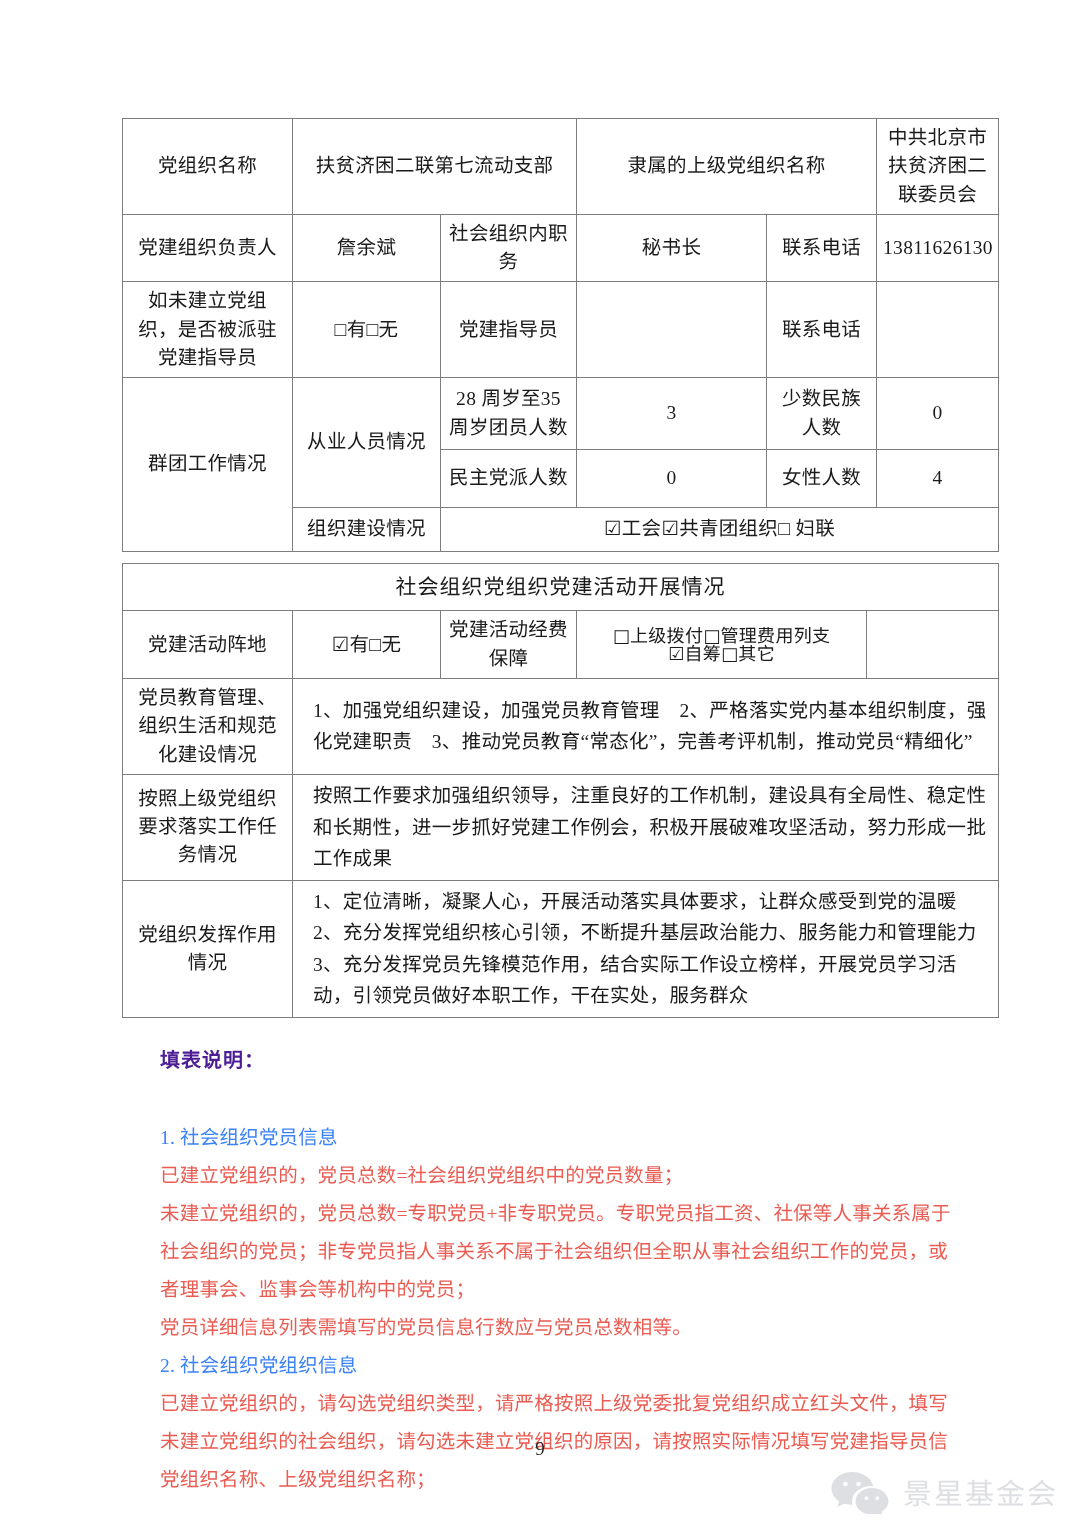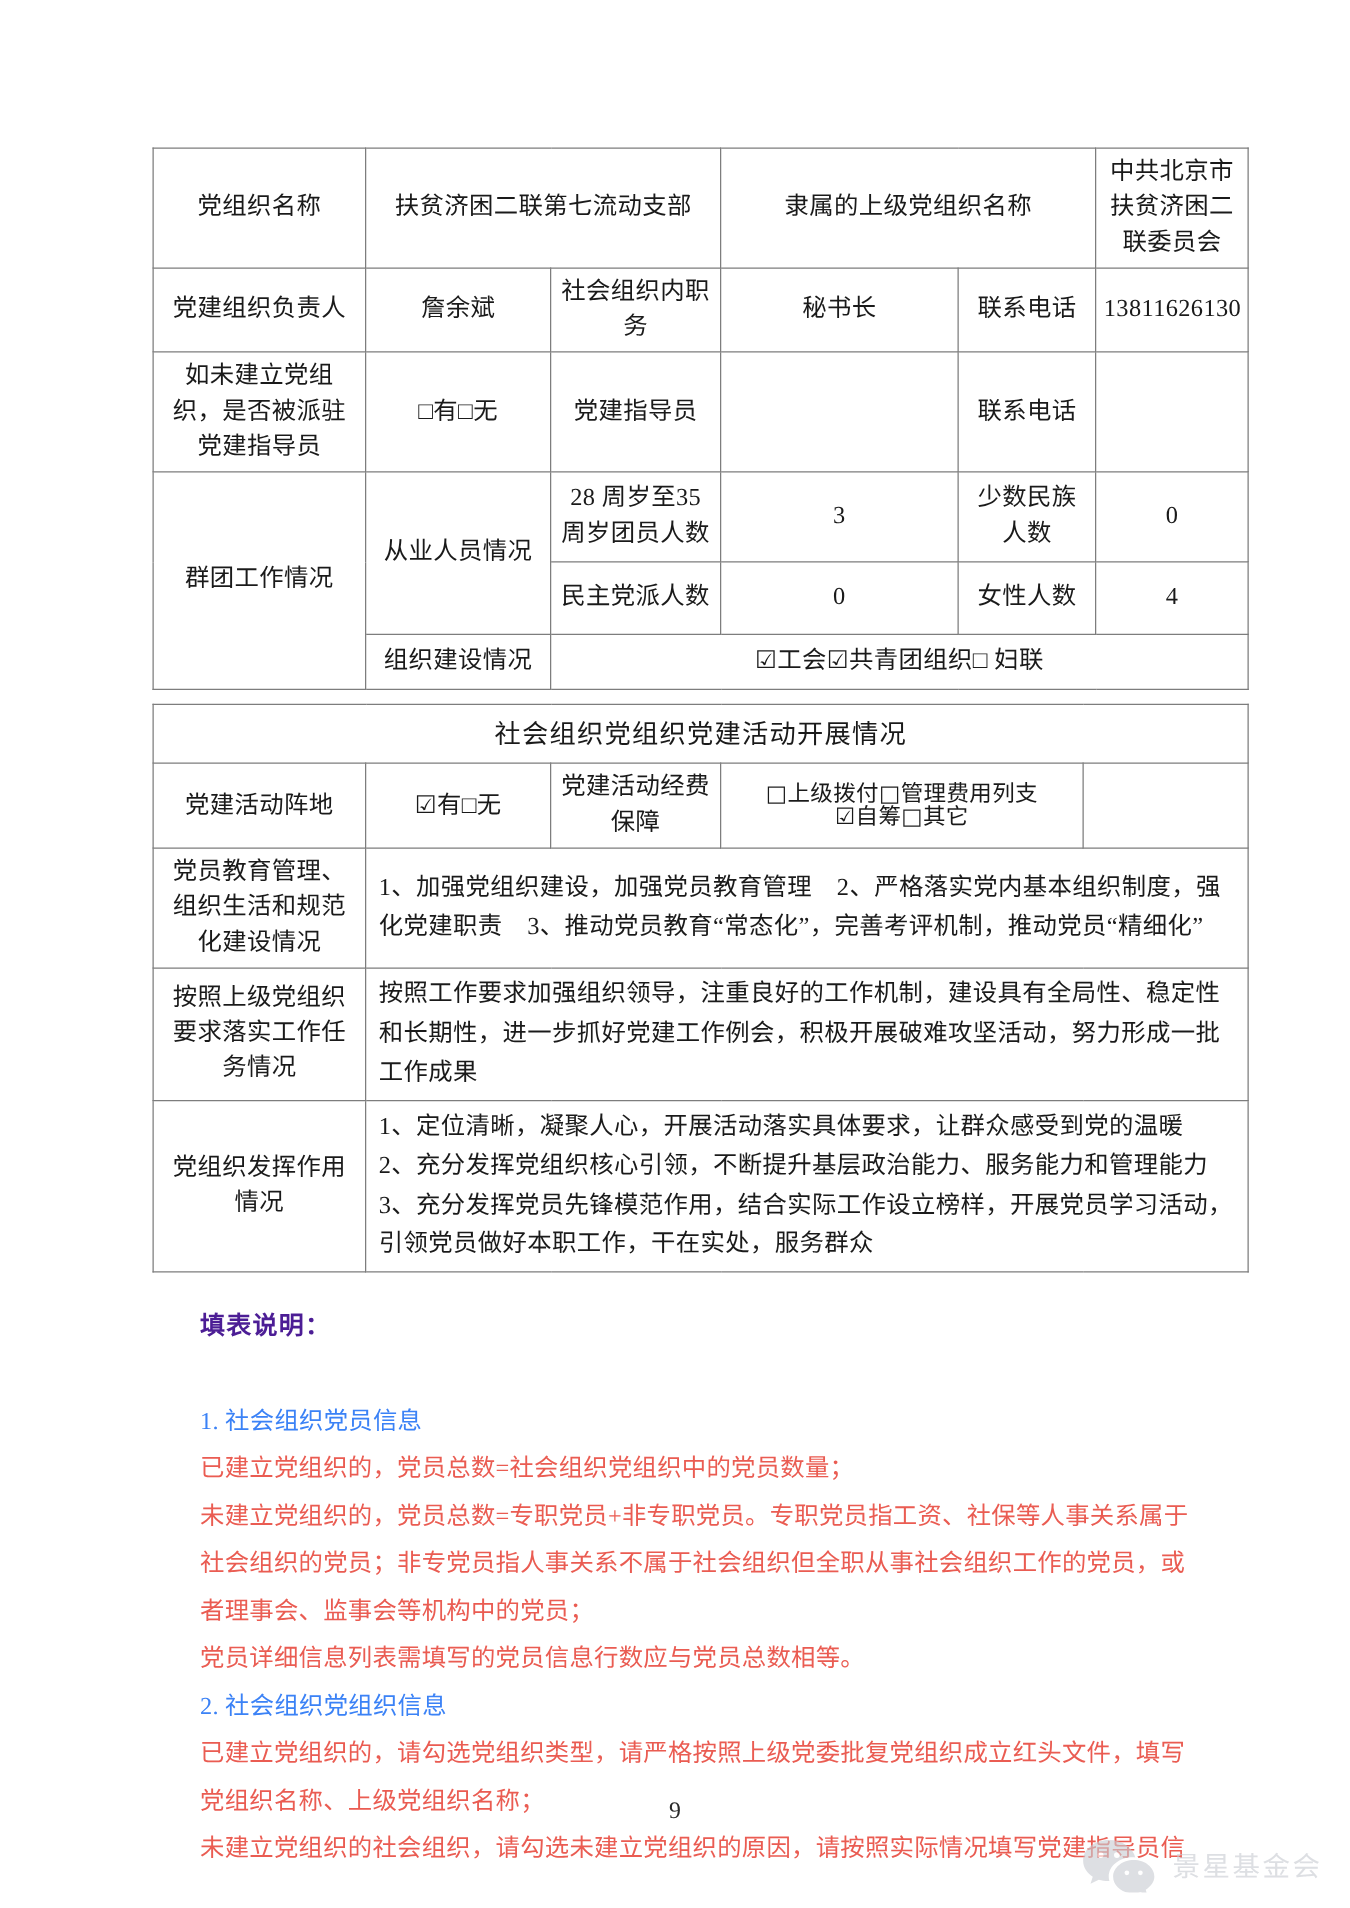--- a/index.html
+++ b/index.html
@@ -41,7 +41,7 @@
   }
   .doc-table td.left {
     text-align: left;
-    padding-left: 10px;
+    padding-left: 20px;
     padding-right: 10px;
     line-height: 1.62;
     margin-top: 16px;

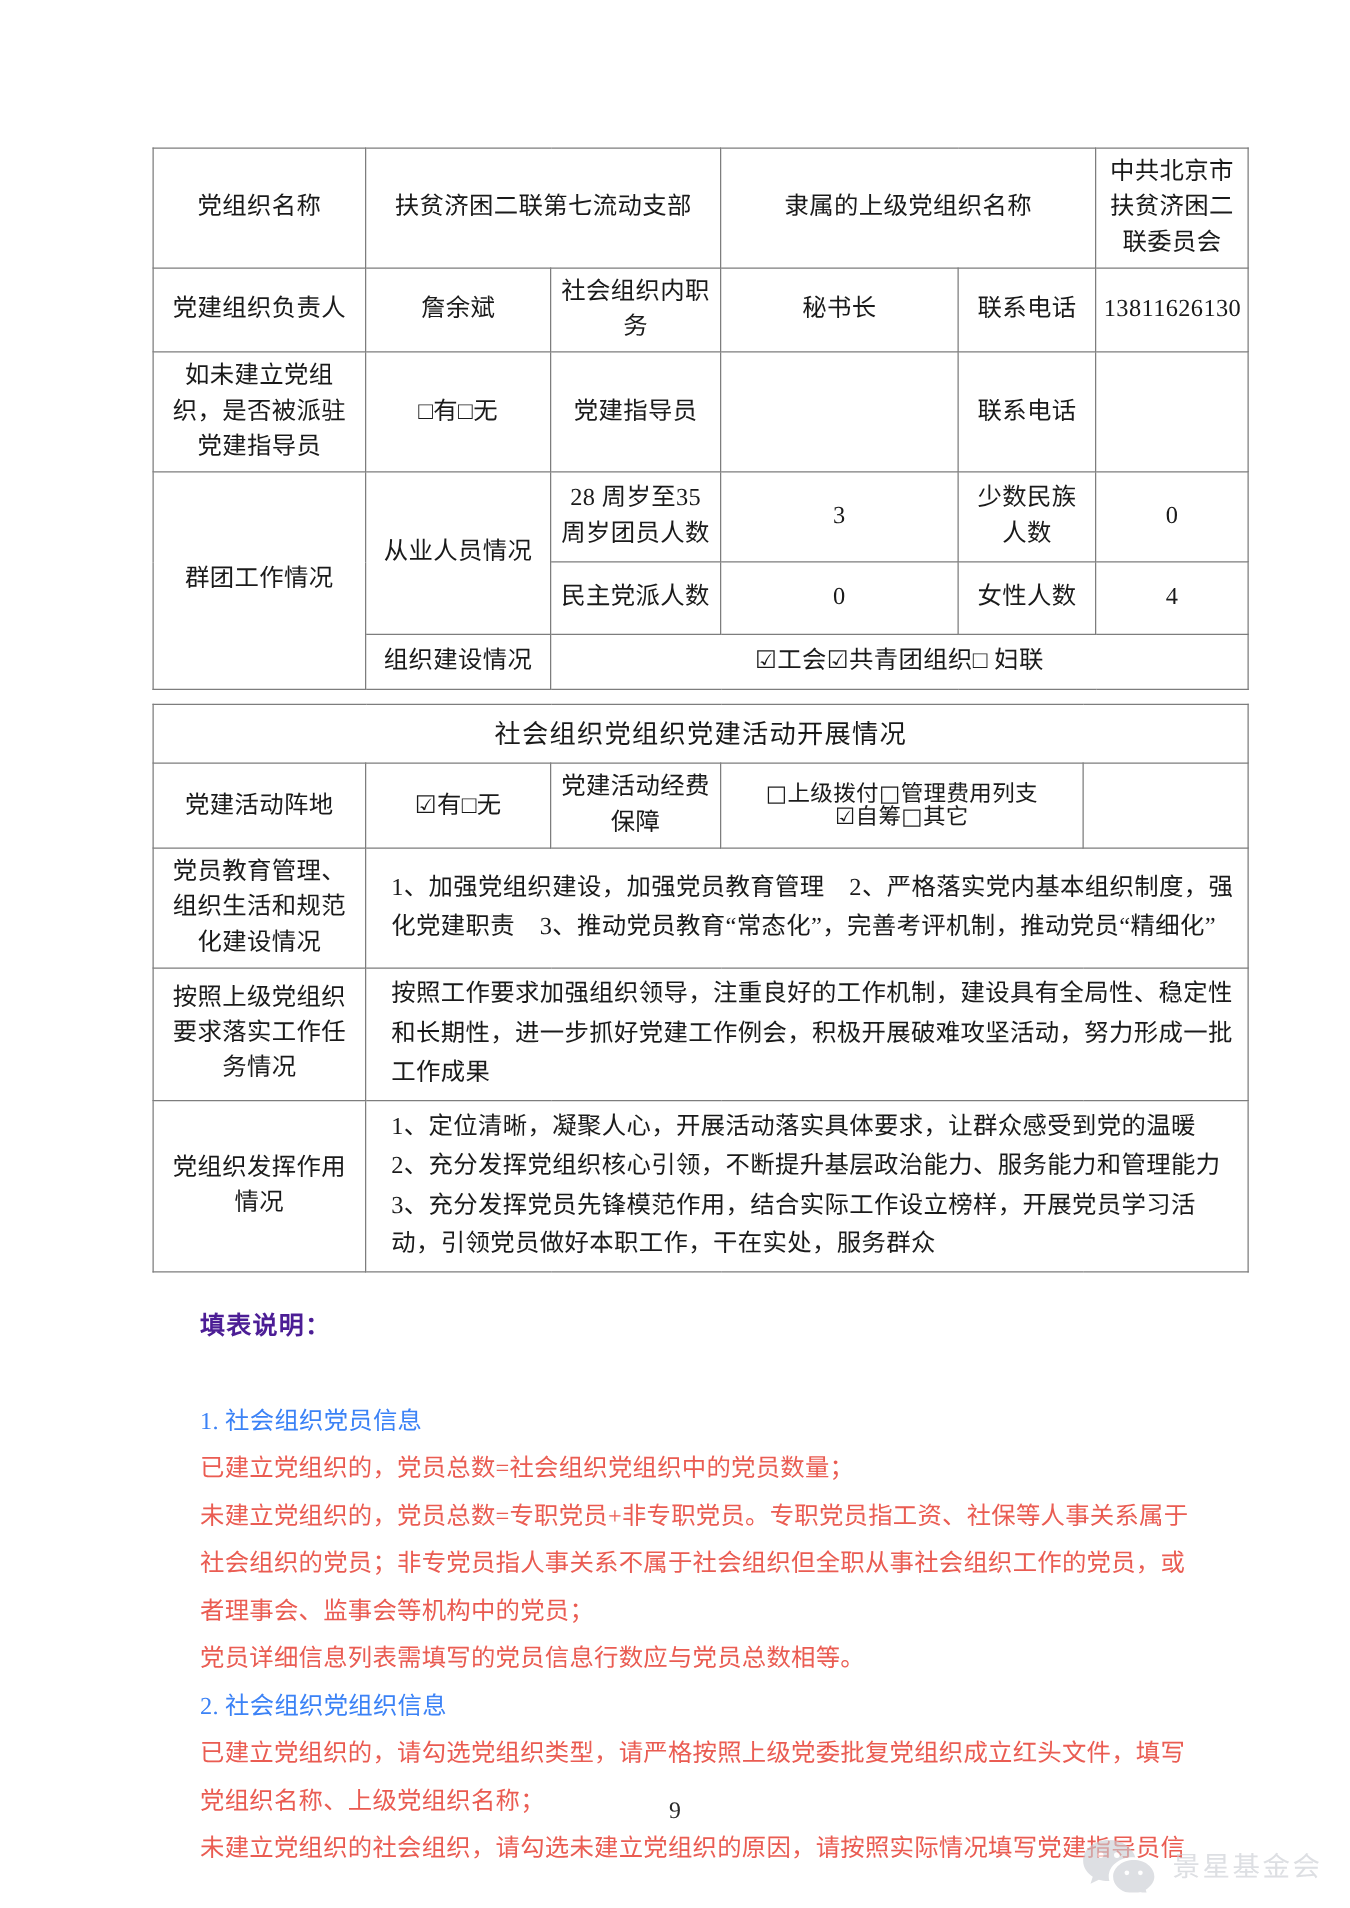--- a/index.html
+++ b/index.html
@@ -243,8 +243,8 @@
     <div class="note-line">党员详细信息列表需填写的党员信息行数应与党员总数相等。</div>
     <div class="note-line heading">2. 社会组织党组织信息</div>
     <div class="note-line">已建立党组织的，请勾选党组织类型，请严格按照上级党委批复党组织成立红头文件，填写</div>
+    <div class="note-line">未建立党组织的社会组织，请勾选未建立党组织的原因，请按照实际情况填写党建指导员信</div>
     <div class="note-line">党组织名称、上级党组织名称；</div>
-    <div class="note-line">未建立党组织的社会组织，请勾选未建立党组织的原因，请按照实际情况填写党建指导员信</div>
   </div>
 
   <div id="page-number">9</div>

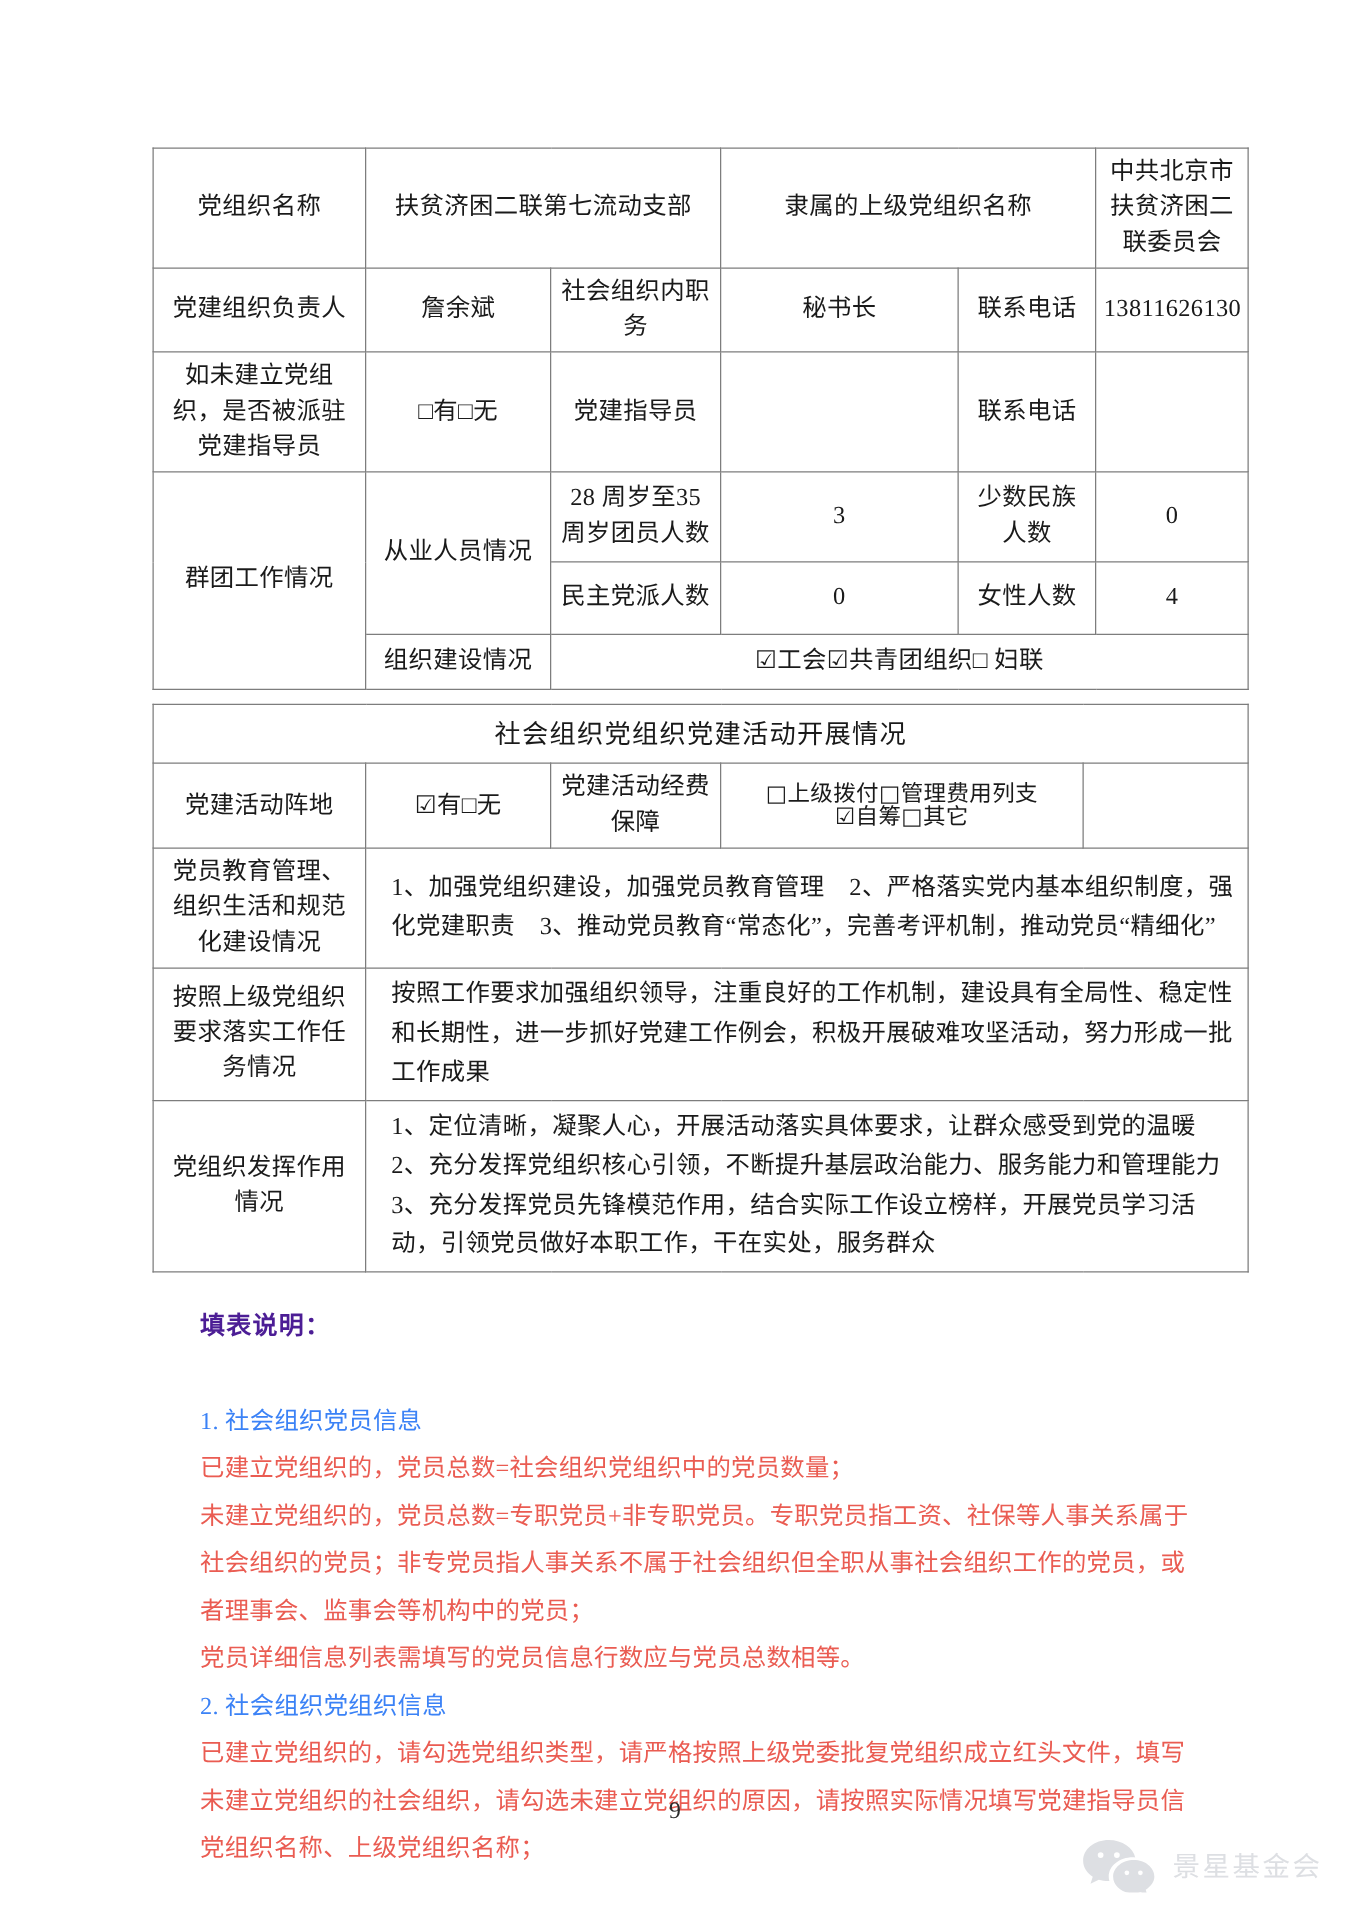--- a/index.html
+++ b/index.html
@@ -125,7 +125,7 @@
   }
   #watermark .wm-text {
     font-family: "Liberation Sans", "DejaVu Sans", sans-serif;
-    font-size: 22px;
+    font-size: 29px;
     letter-spacing: 2px;
     color: #c9ccd2;
     font-weight: 500;

